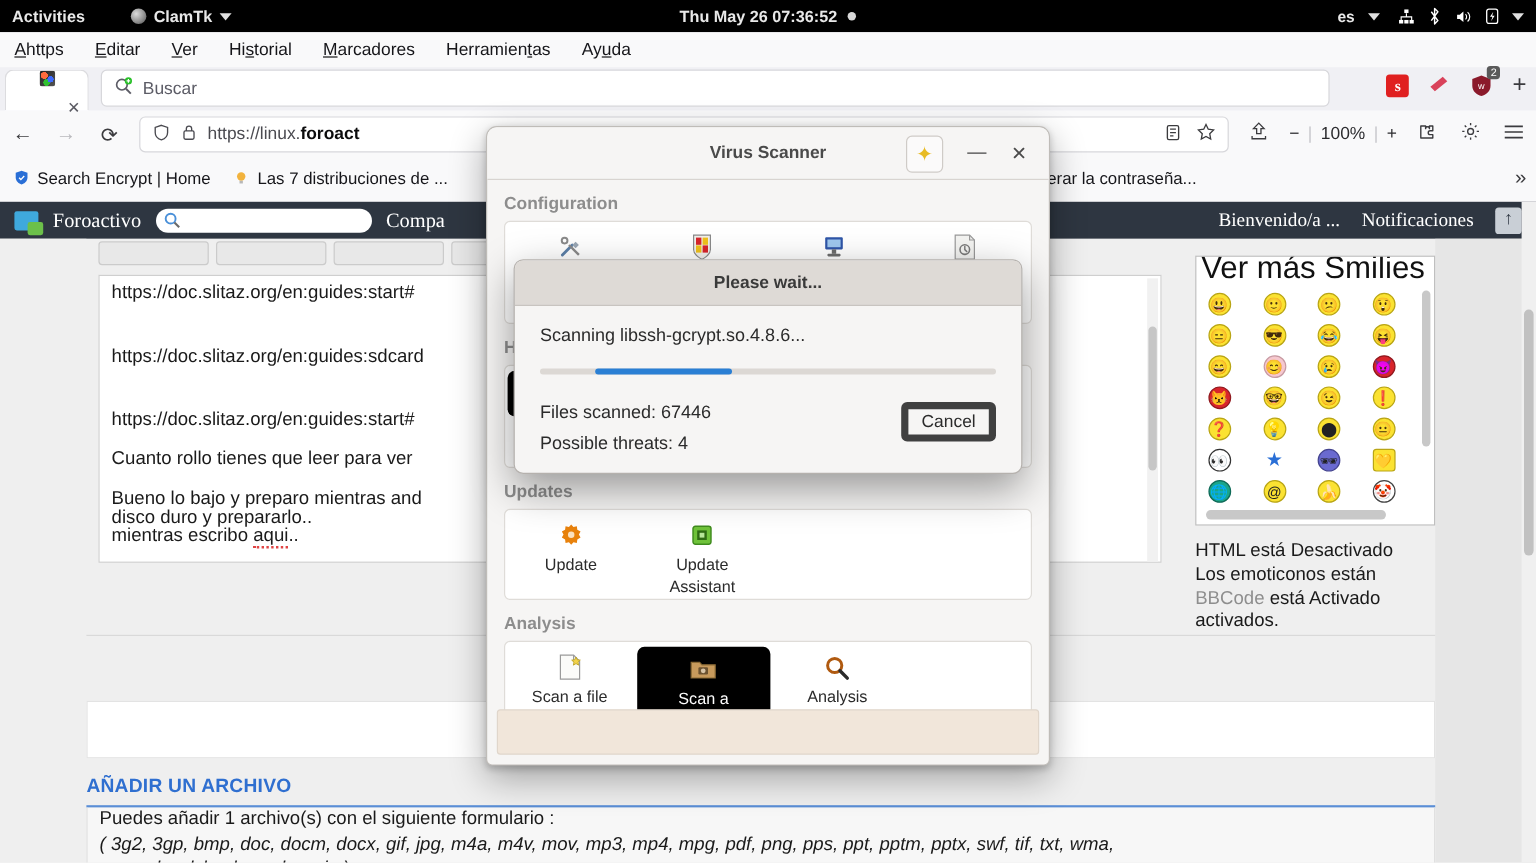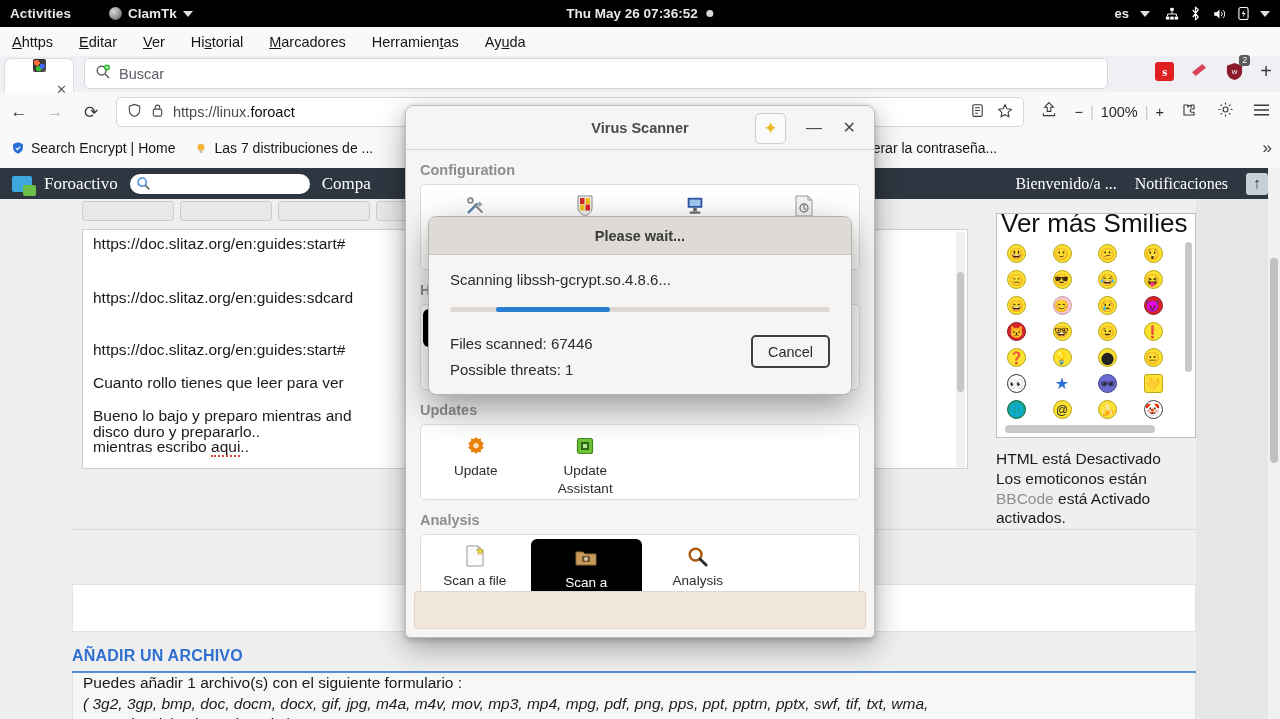--- a/index.html
+++ b/index.html
@@ -88,7 +88,7 @@
     min-width:0; overflow:hidden;
   }
   .urlbar .url-text { white-space:nowrap; overflow:hidden; }
-  .urlbar .url-text b { color:#0c0c0d; font-weight:400; }
+  .urlbar .url-text b { color:#0c0c0d; font-weight:700; }
   .urlbar .right-ic { margin-left:auto; display:flex; gap:12px; align-items:center; color:#4a4a50;}
   .zoomgrp { display:flex; align-items:center; gap:7px; font-size:14.5px; color:#2b2b2e; }
   .zoomgrp .sep { color:#c7c7cc; }

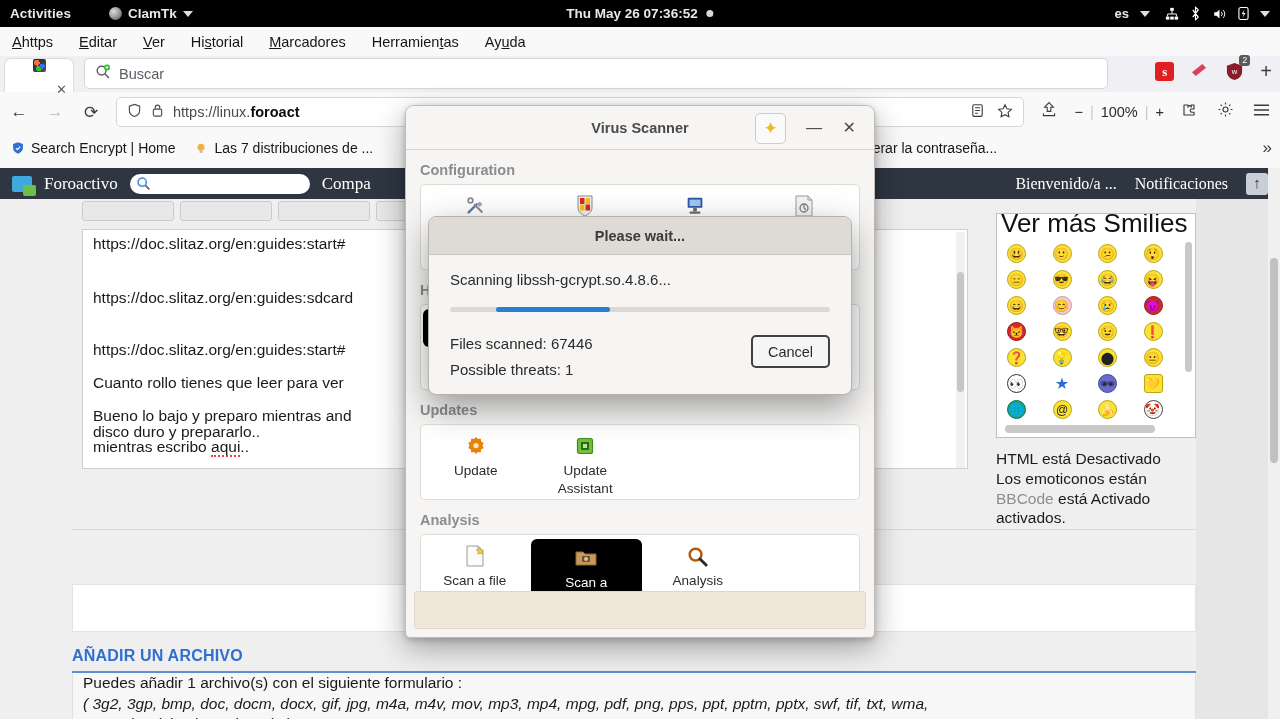--- a/index.html
+++ b/index.html
@@ -237,7 +237,7 @@
   .modal-counts { margin-top:19px; font-size:15px; color:#2b2b2b; line-height:1.7; }
   .modal-cancel {
     position:absolute; right:21px; bottom:28px; width:79px; height:33px;
-    background:#f6f5f4; border:2px solid #404040; border-radius:5px;
+    background:#f6f5f4; border:6px solid #404040; border-radius:5px;
     display:flex; align-items:center; justify-content:center; font-size:14.5px; color:#2b2b2b;
   }
 </style>

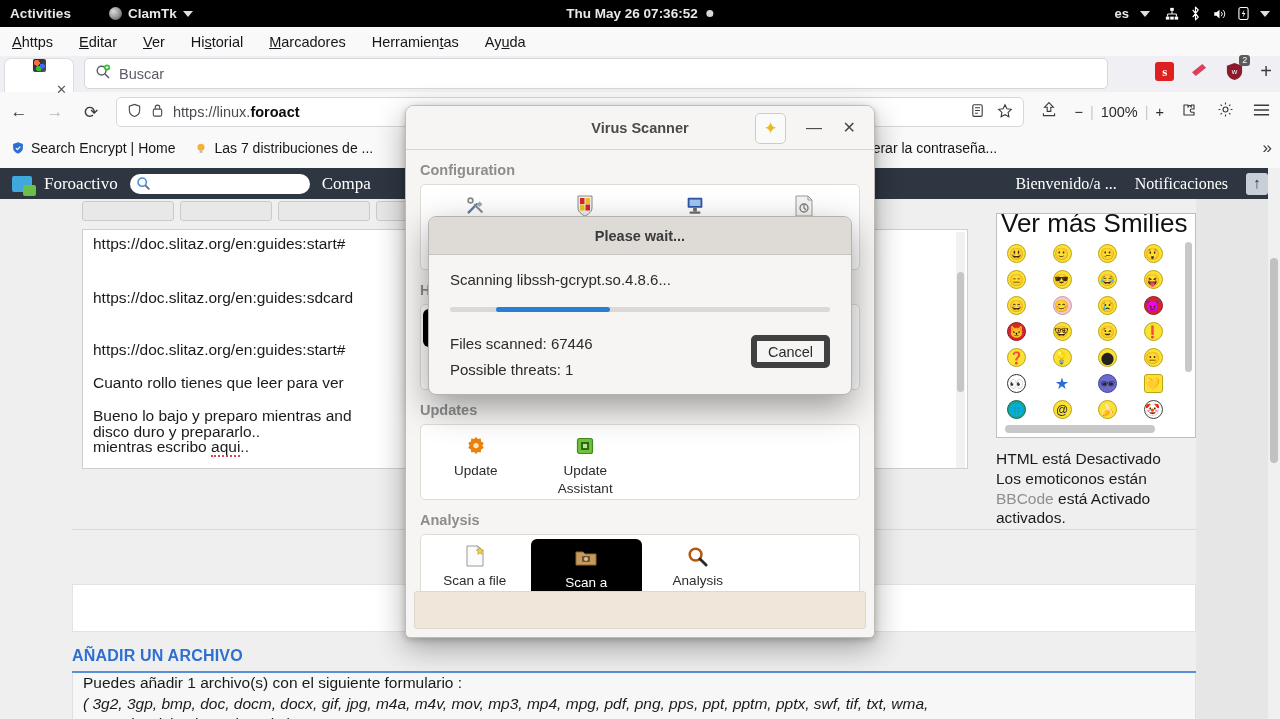--- a/index.html
+++ b/index.html
@@ -701,7 +701,7 @@
       </div>
       <div class="modal-counts">
         <div>Files scanned: 67446</div>
-        <div>Possible threats: 1</div>
+        <div>Possible threats: 4</div>
       </div>
       <div class="modal-cancel">Cancel</div>
     </div>

